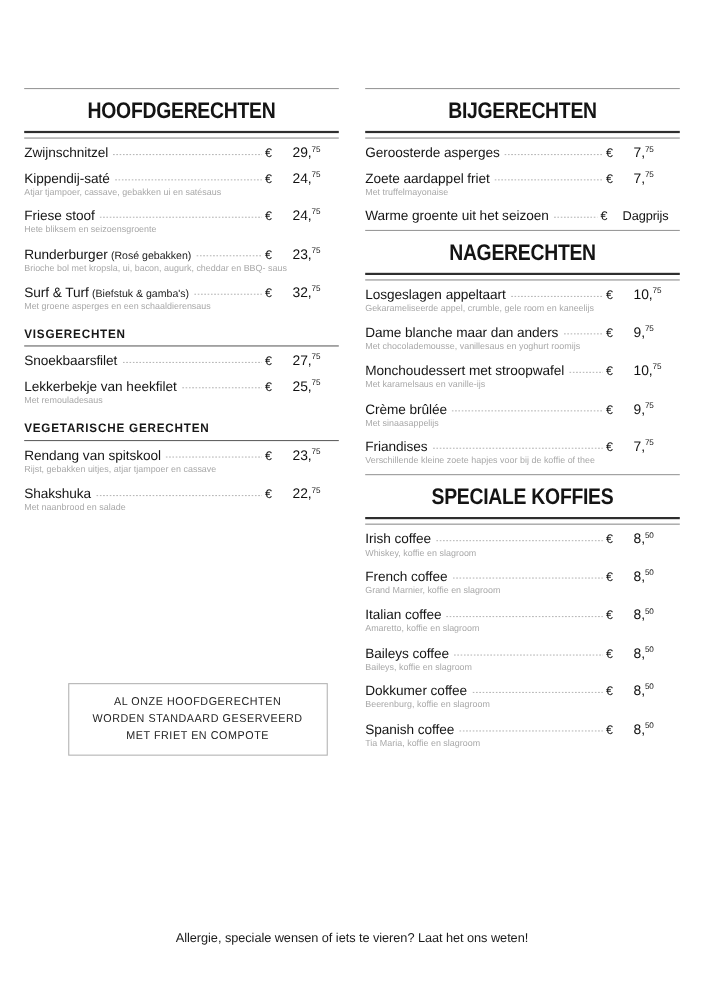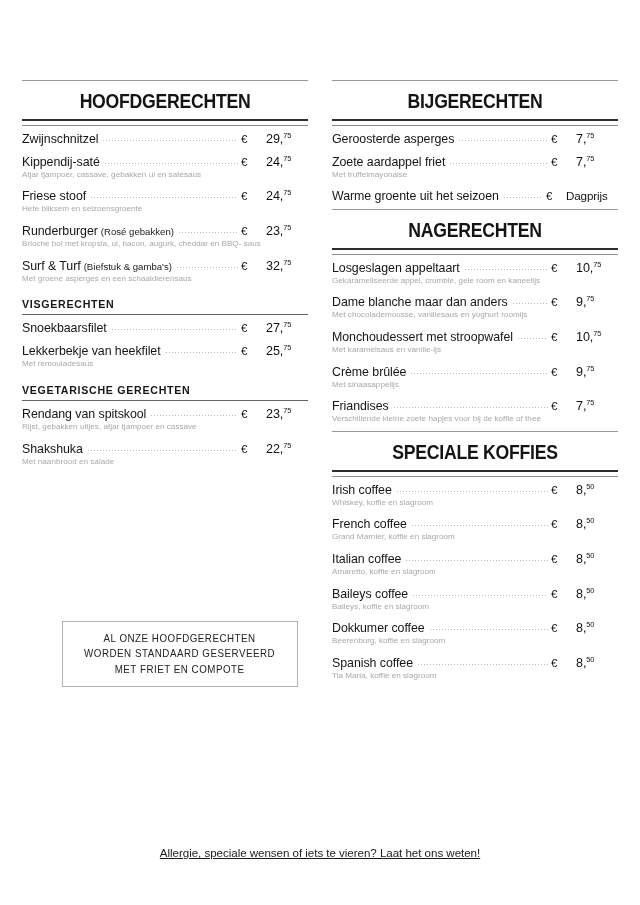--- a/index.html
+++ b/index.html
@@ -195,7 +195,6 @@
     font-size: 11.6px;
     color: #1b1b1b;
     letter-spacing: -0.05px;
-    text-decoration: underline;
   }
 </style>
 </head>

